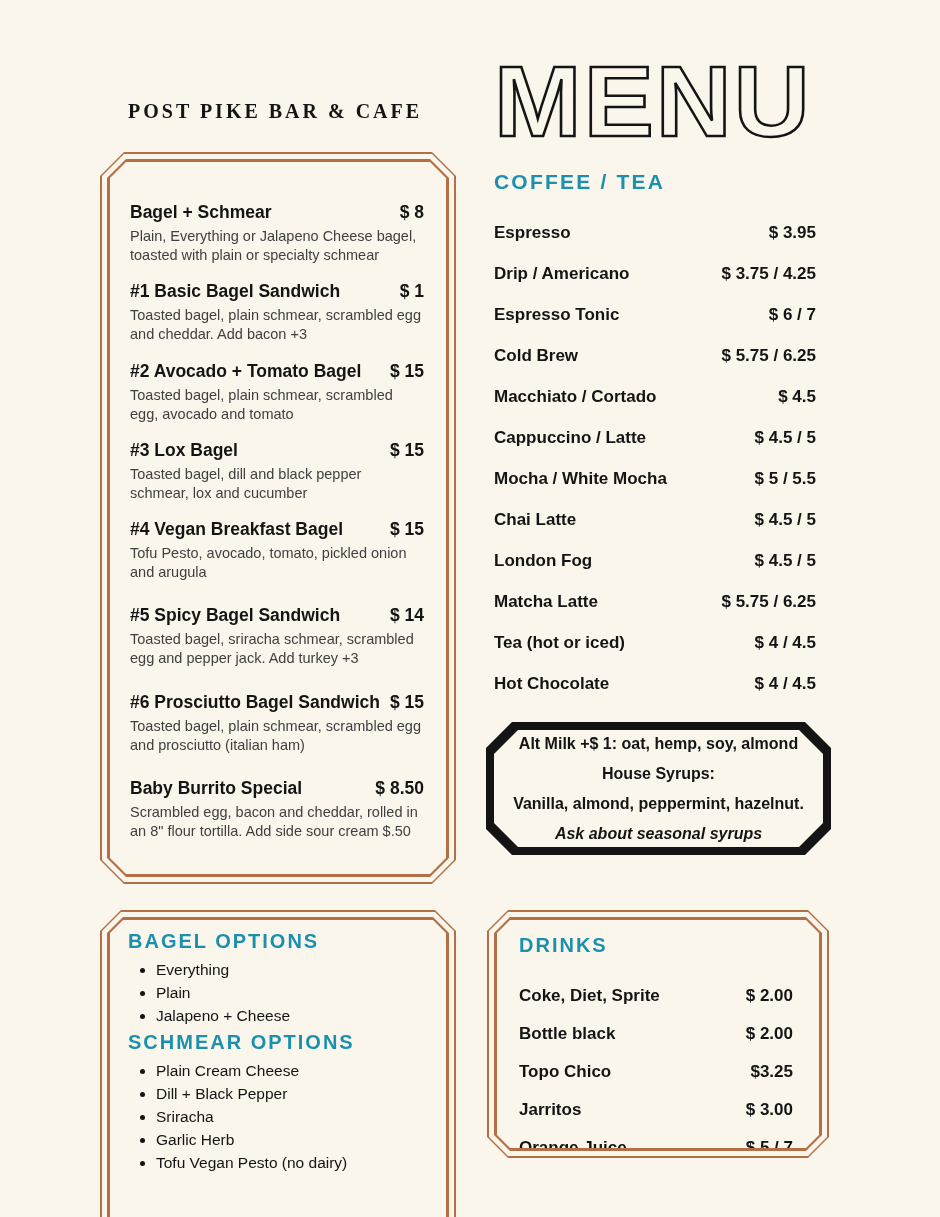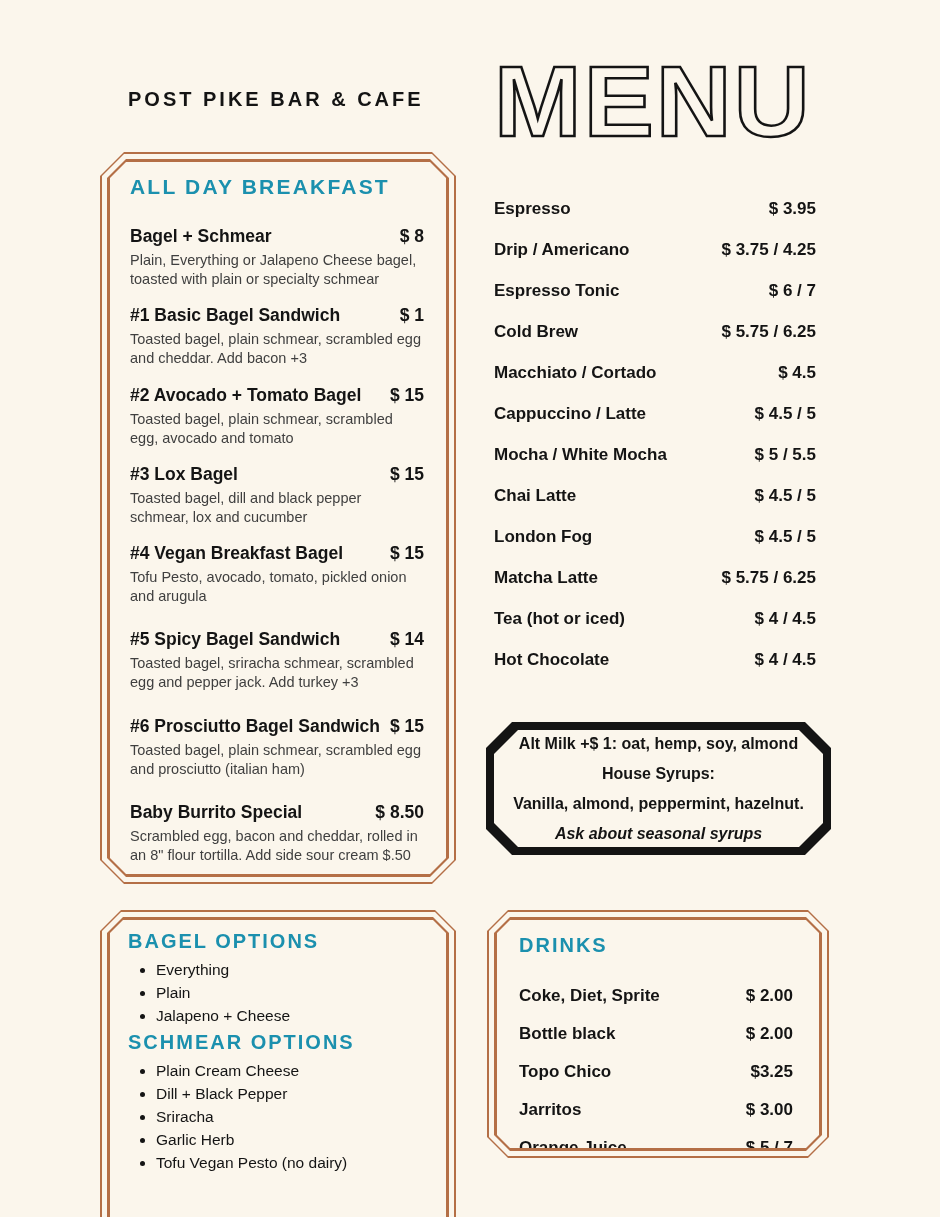--- a/index.html
+++ b/index.html
@@ -19,8 +19,8 @@
     overflow:hidden;
   }
   .brand{
-    position:absolute;left:128px;top:88px;
-    font-size:20px;font-weight:800;letter-spacing:3px;white-space:nowrap;
+    position:absolute;left:128px;top:100px;
+    font-size:20px;font-weight:800;letter-spacing:3px;white-space:nowrap;font-family:Liberation Serif, serif;
   }
   .menu-title-svg{position:absolute;left:492px;top:58px;overflow:visible;}
 

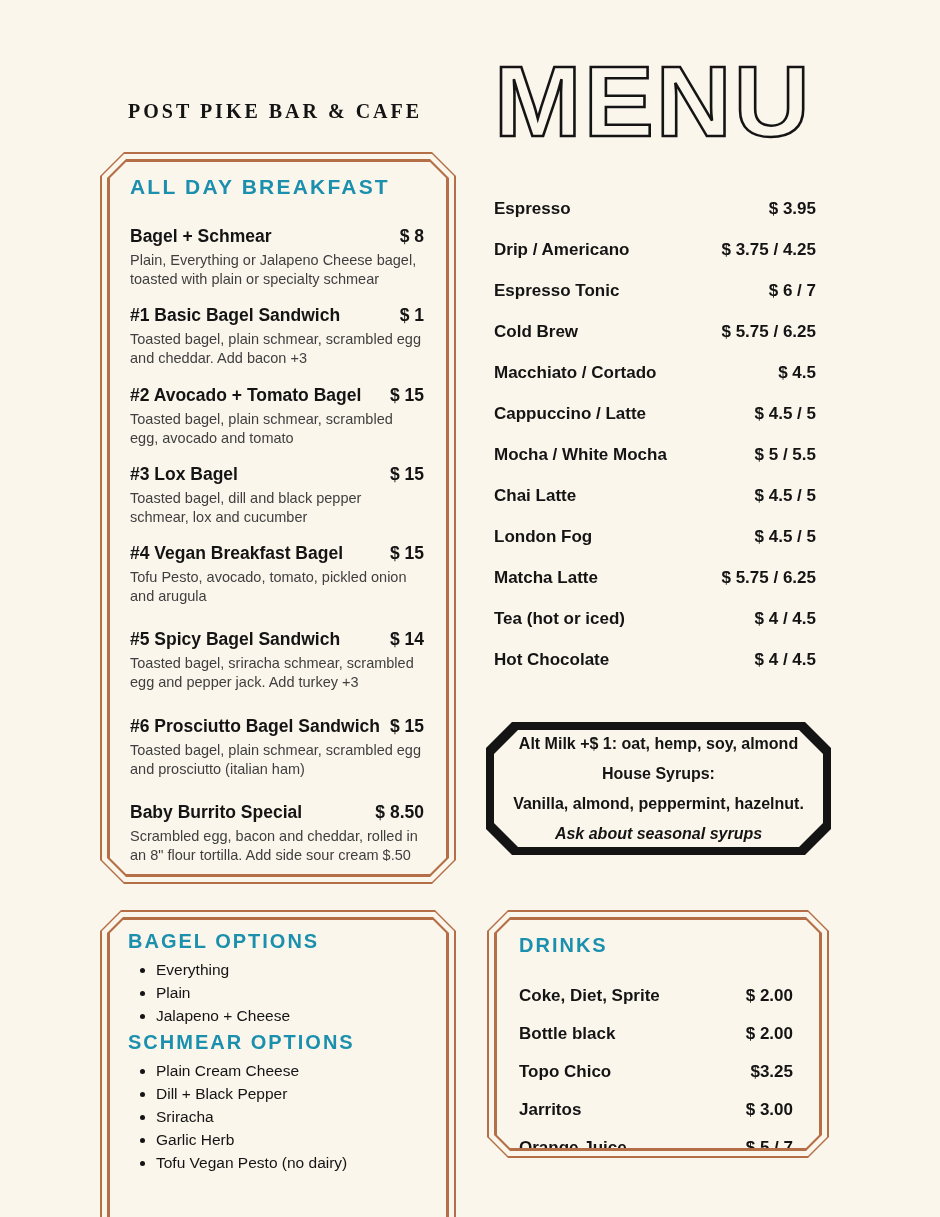--- a/index.html
+++ b/index.html
@@ -100,7 +100,6 @@
         <div class="octa f3">
           <div class="octa f4">
     <div class="breakfast-content">
-      <div class="sec-heading">ALL DAY BREAKFAST</div>
       <div class="b-list">
         <div class="b-item">
           <div class="item-row">

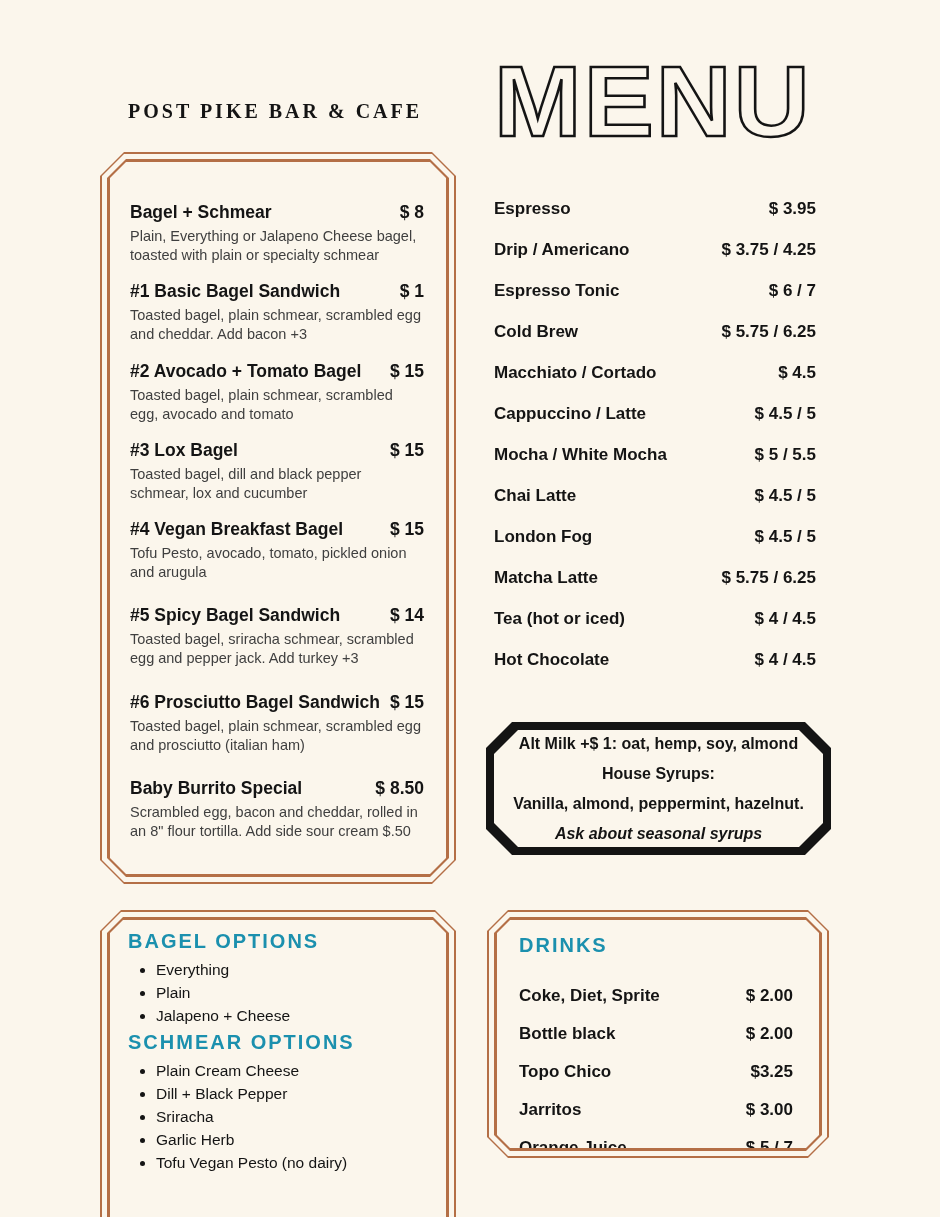--- a/index.html
+++ b/index.html
@@ -166,6 +166,7 @@
 </div>
 
 <div class="coffee">
+  <div class="sec-heading">COFFEE / TEA</div>
   <div class="coffee-list">
     <div class="price-row">
         <span class="pname">Espresso</span>

